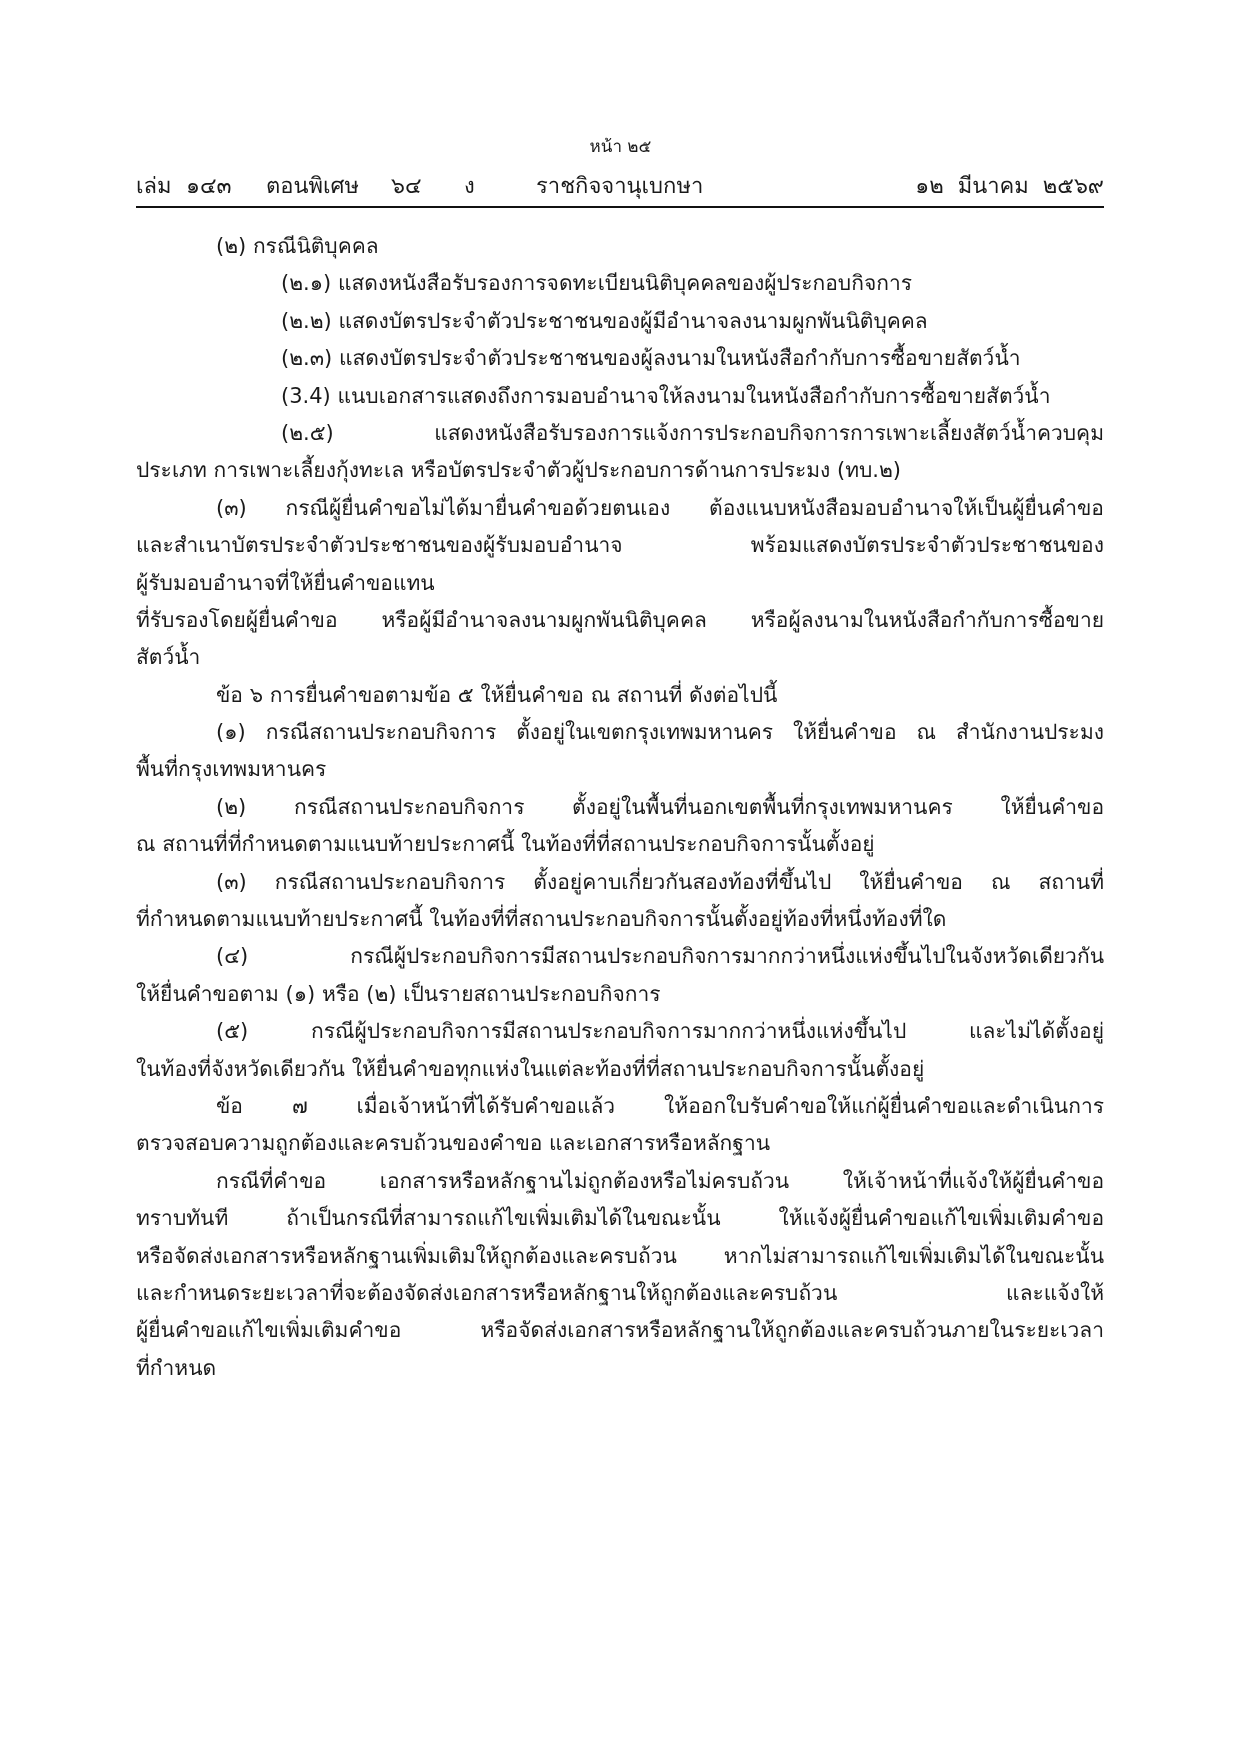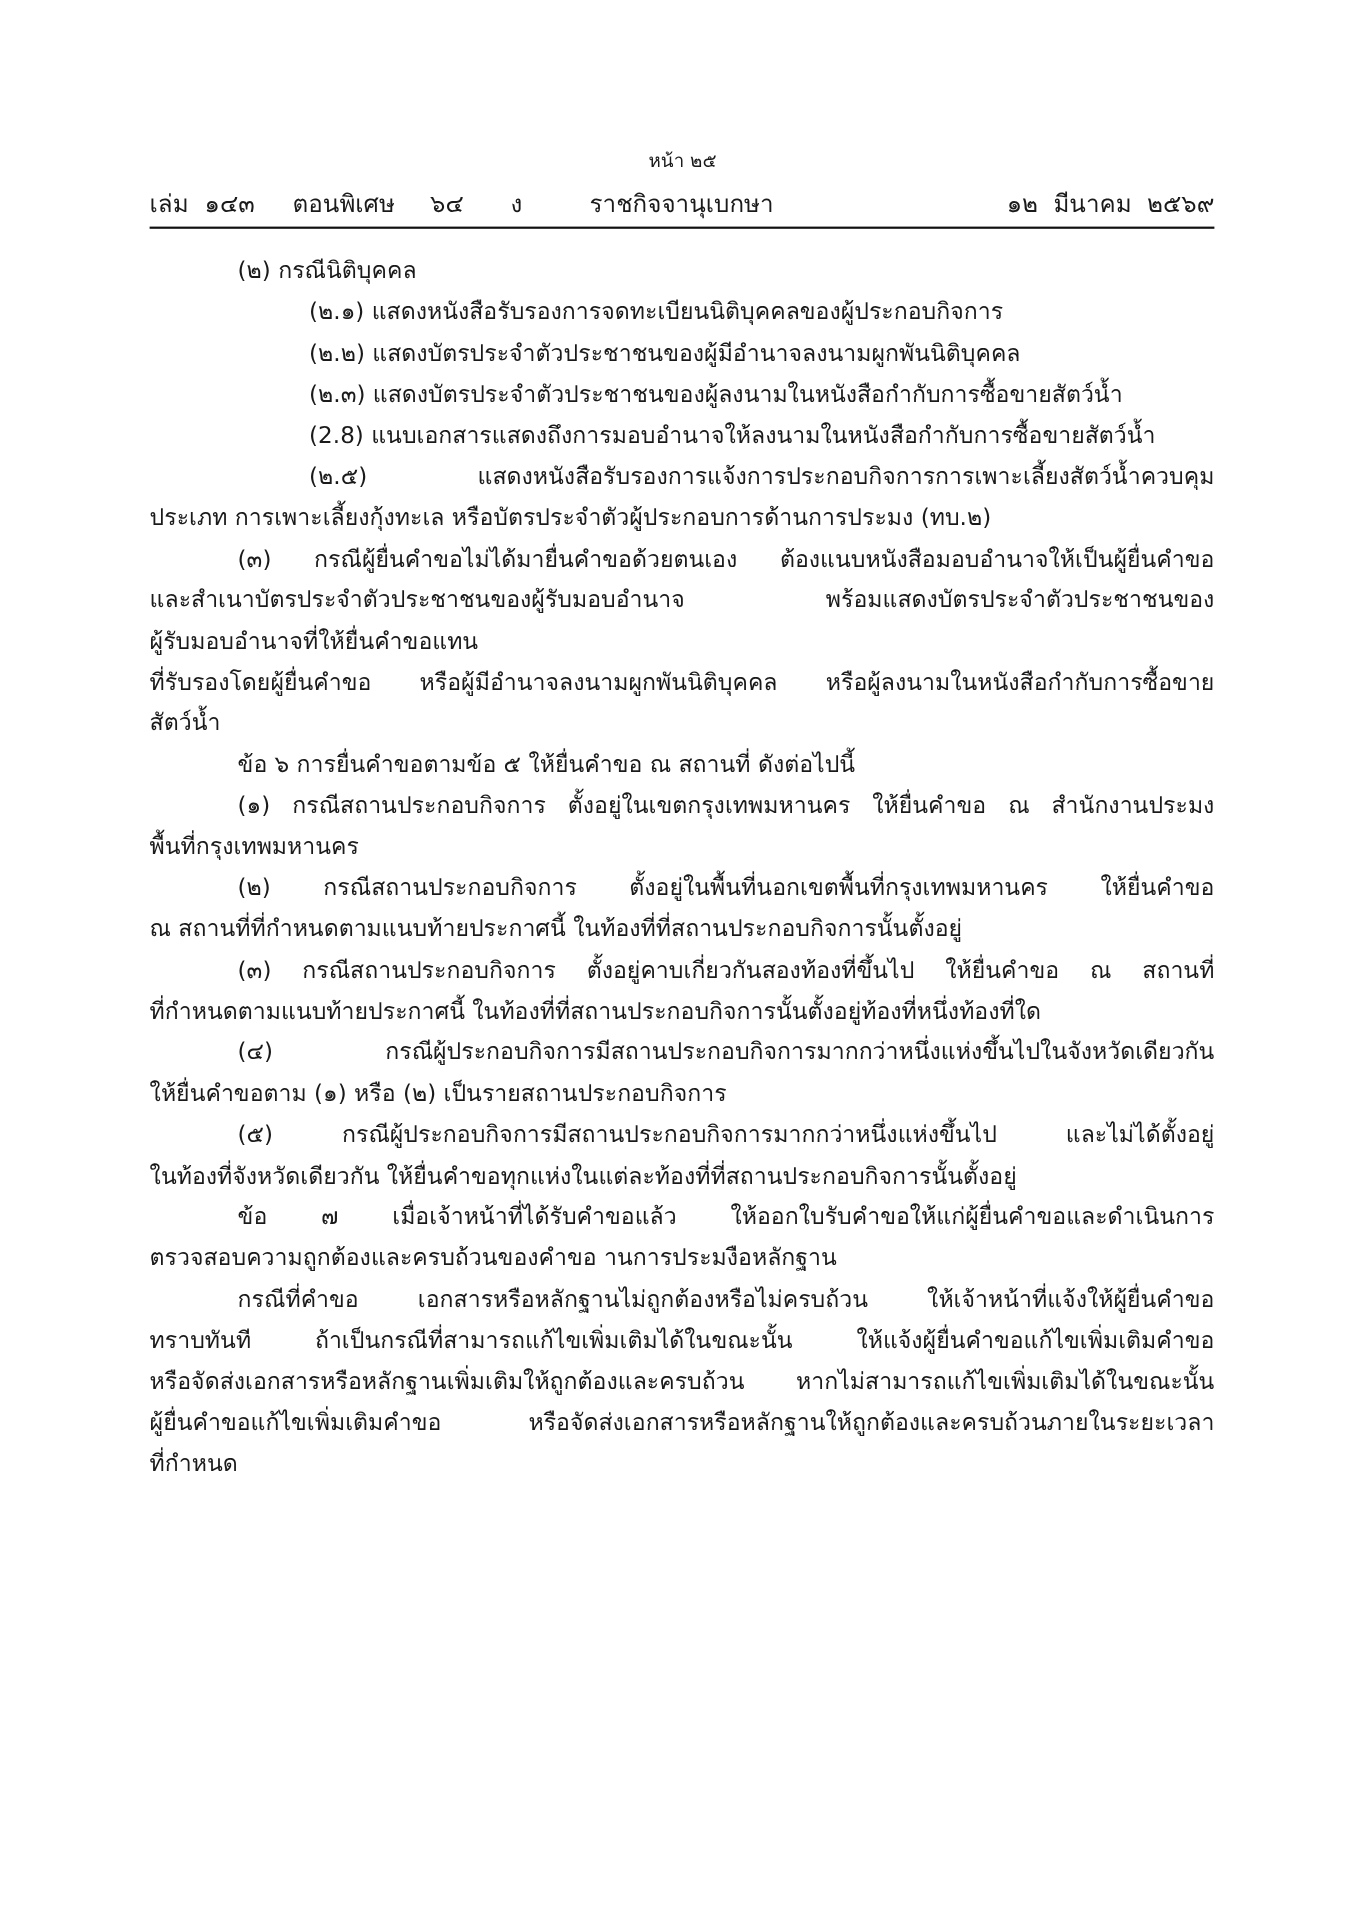--- a/index.html
+++ b/index.html
@@ -90,7 +90,7 @@
   <div class="line ind2">(๒.๑)  แสดงหนังสือรับรองการจดทะเบียนนิติบุคคลของผู้ประกอบกิจการ</div>
   <div class="line ind2">(๒.๒)  แสดงบัตรประจำตัวประชาชนของผู้มีอำนาจลงนามผูกพันนิติบุคคล</div>
   <div class="line ind2">(๒.๓)  แสดงบัตรประจำตัวประชาชนของผู้ลงนามในหนังสือกำกับการซื้อขายสัตว์น้ำ</div>
-  <div class="line ind2">(2.8)  แนบเอกสารแสดงถึงการมอบอำนาจให้ลงนามในหนังสือกำกับการซื้อขายสัตว์น้ำ</div>
+  <div class="line ind2">(3.4)  แนบเอกสารแสดงถึงการมอบอำนาจให้ลงนามในหนังสือกำกับการซื้อขายสัตว์น้ำ</div>
   <div class="line ind2 justify">(๒.๕)  แสดงหนังสือรับรองการแจ้งการประกอบกิจการการเพาะเลี้ยงสัตว์น้ำควบคุม</div>
   <div class="line">ประเภท  การเพาะเลี้ยงกุ้งทะเล  หรือบัตรประจำตัวผู้ประกอบการด้านการประมง  (ทบ.๒)</div>
   <div class="line ind1 justify">(๓)  กรณีผู้ยื่นคำขอไม่ได้มายื่นคำขอด้วยตนเอง  ต้องแนบหนังสือมอบอำนาจให้เป็นผู้ยื่นคำขอ</div>

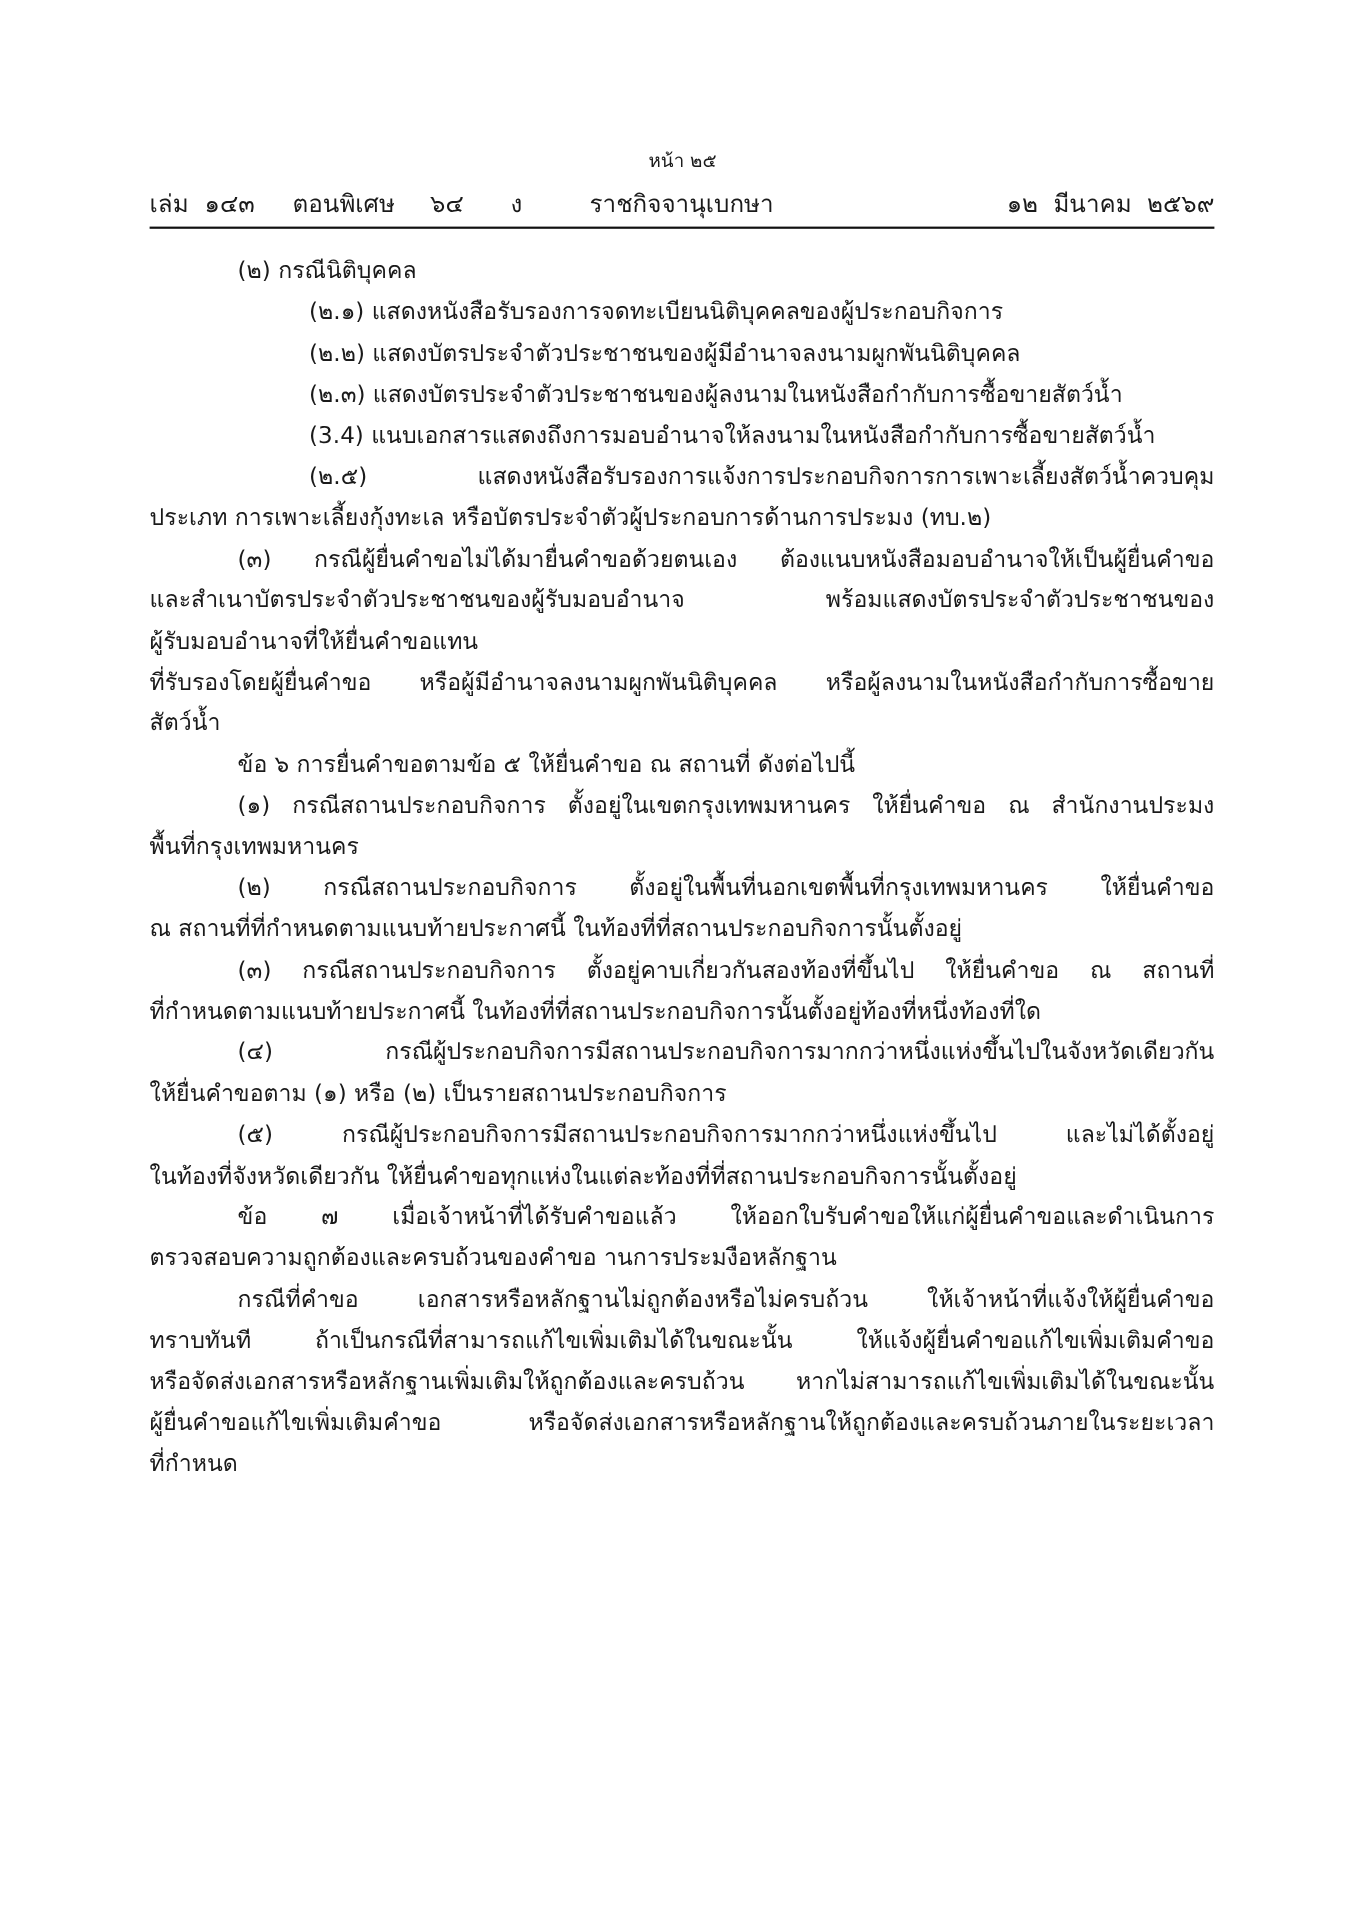--- a/index.html
+++ b/index.html
@@ -110,7 +110,7 @@
   <div class="line ind1 justify">(๕)  กรณีผู้ประกอบกิจการมีสถานประกอบกิจการมากกว่าหนึ่งแห่งขึ้นไป  และไม่ได้ตั้งอยู่</div>
   <div class="line">ในท้องที่จังหวัดเดียวกัน  ให้ยื่นคำขอทุกแห่งในแต่ละท้องที่ที่สถานประกอบกิจการนั้นตั้งอยู่</div>
   <div class="line ind1 justify">ข้อ  ๗  เมื่อเจ้าหน้าที่ได้รับคำขอแล้ว  ให้ออกใบรับคำขอให้แก่ผู้ยื่นคำขอและดำเนินการ</div>
-  <div class="line">ตรวจสอบความถูกต้องและครบถ้วนของคำขอ  านการประมงือหลักฐาน</div>
+  <div class="line">ตรวจสอบความถูกต้องและครบถ้วนของคำขอ  และเอกสารหรือหลักฐาน</div>
   <div class="line ind1 justify">กรณีที่คำขอ  เอกสารหรือหลักฐานไม่ถูกต้องหรือไม่ครบถ้วน  ให้เจ้าหน้าที่แจ้งให้ผู้ยื่นคำขอ</div>
   <div class="line justify">ทราบทันที  ถ้าเป็นกรณีที่สามารถแก้ไขเพิ่มเติมได้ในขณะนั้น  ให้แจ้งผู้ยื่นคำขอแก้ไขเพิ่มเติมคำขอ</div>
   <div class="line justify">หรือจัดส่งเอกสารหรือหลักฐานเพิ่มเติมให้ถูกต้องและครบถ้วน  หากไม่สามารถแก้ไขเพิ่มเติมได้ในขณะนั้น</div>

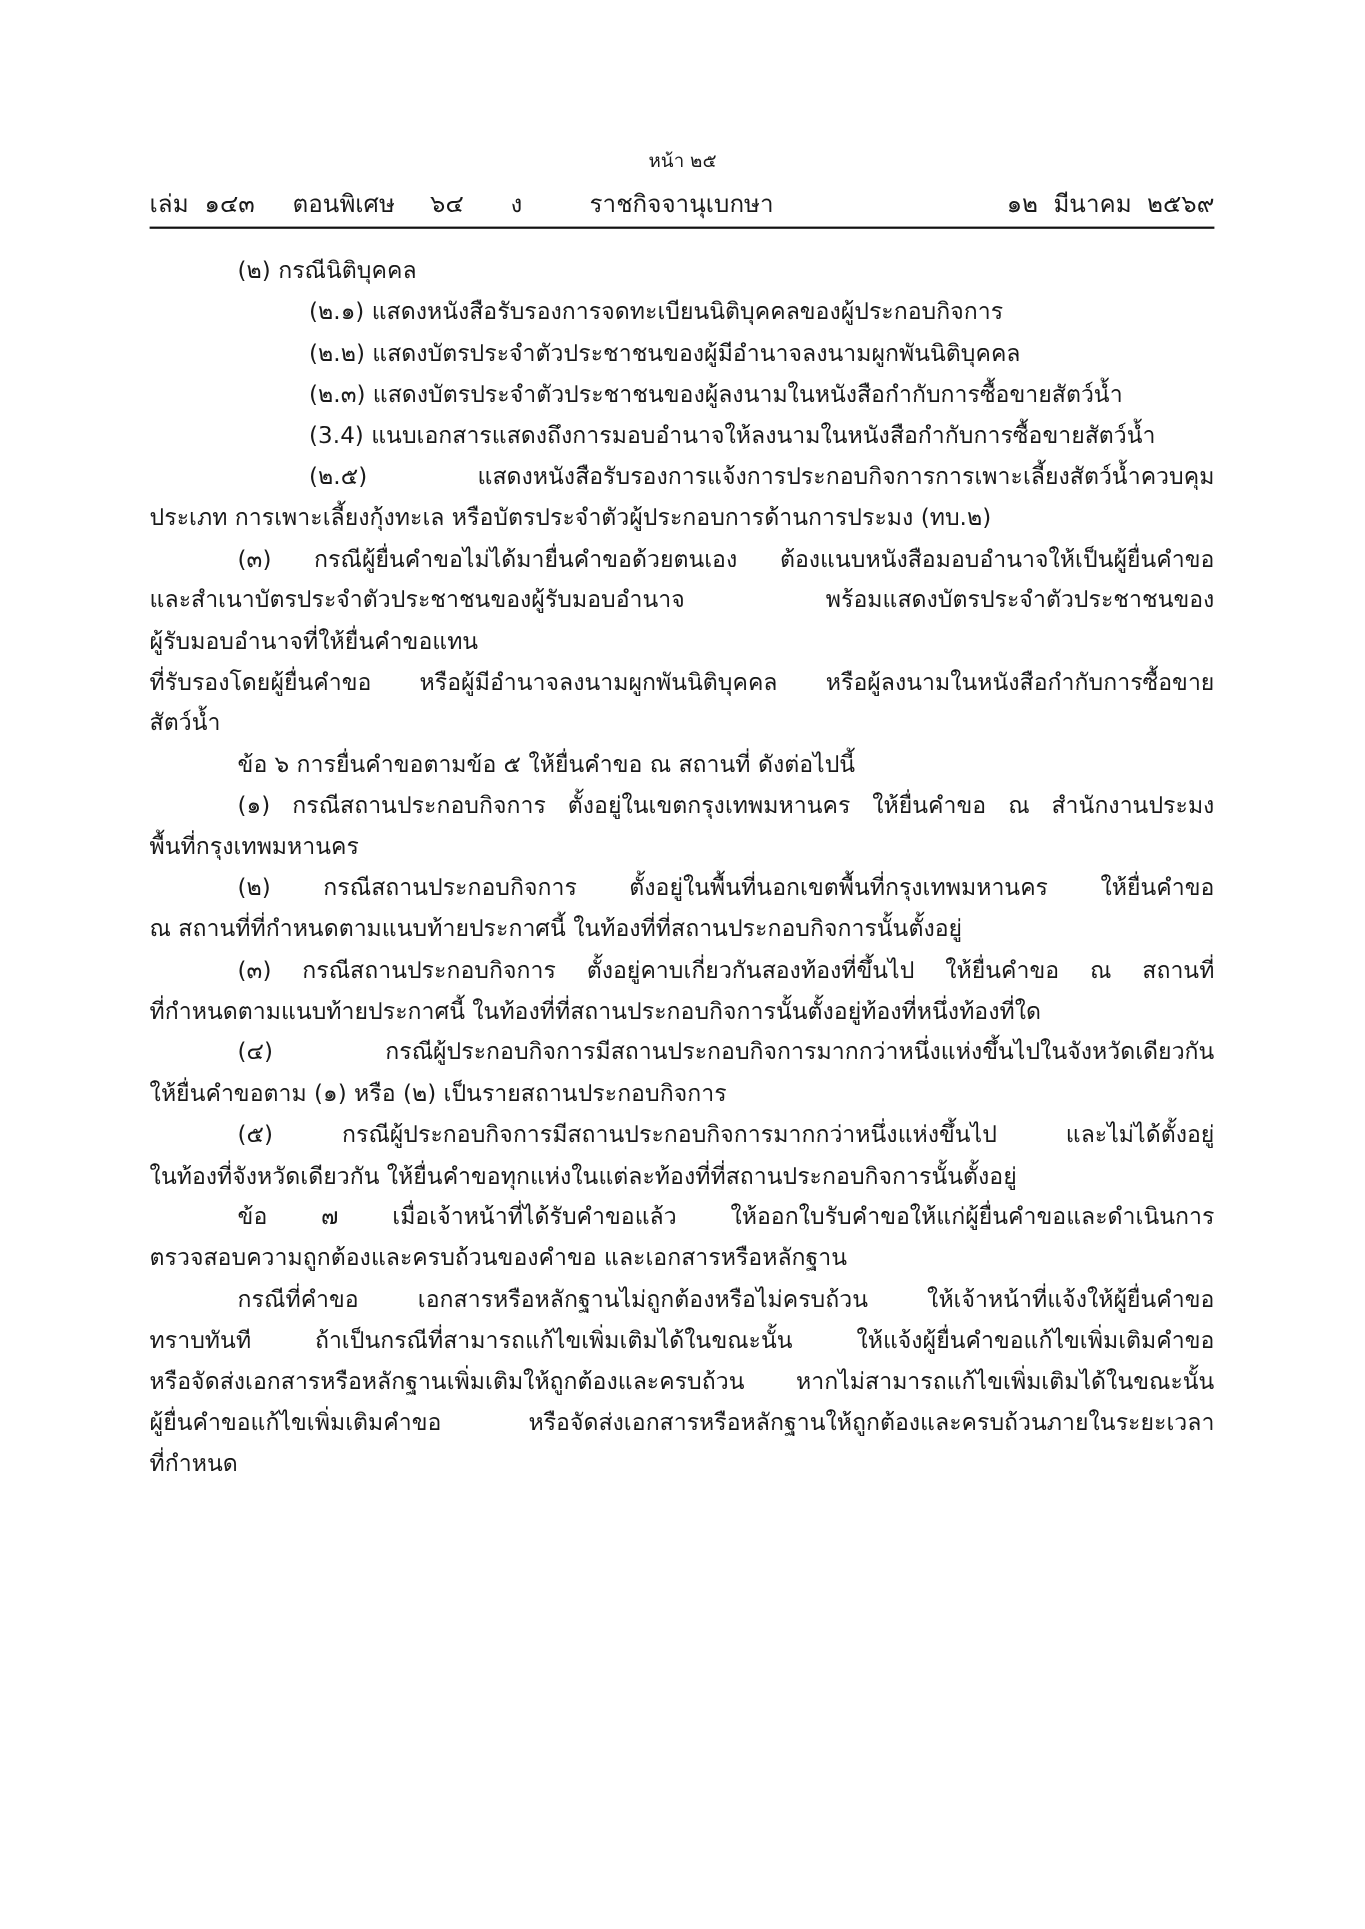--- a/index.html
+++ b/index.html
@@ -114,6 +114,7 @@
   <div class="line ind1 justify">กรณีที่คำขอ  เอกสารหรือหลักฐานไม่ถูกต้องหรือไม่ครบถ้วน  ให้เจ้าหน้าที่แจ้งให้ผู้ยื่นคำขอ</div>
   <div class="line justify">ทราบทันที  ถ้าเป็นกรณีที่สามารถแก้ไขเพิ่มเติมได้ในขณะนั้น  ให้แจ้งผู้ยื่นคำขอแก้ไขเพิ่มเติมคำขอ</div>
   <div class="line justify">หรือจัดส่งเอกสารหรือหลักฐานเพิ่มเติมให้ถูกต้องและครบถ้วน  หากไม่สามารถแก้ไขเพิ่มเติมได้ในขณะนั้น</div>
+  <div class="line justify">และกำหนดระยะเวลาที่จะต้องจัดส่งเอกสารหรือหลักฐานให้ถูกต้องและครบถ้วน  และแจ้งให้</div>
   <div class="line justify">ผู้ยื่นคำขอแก้ไขเพิ่มเติมคำขอ  หรือจัดส่งเอกสารหรือหลักฐานให้ถูกต้องและครบถ้วนภายในระยะเวลา</div>
   <div class="line">ที่กำหนด</div>
 </div>

